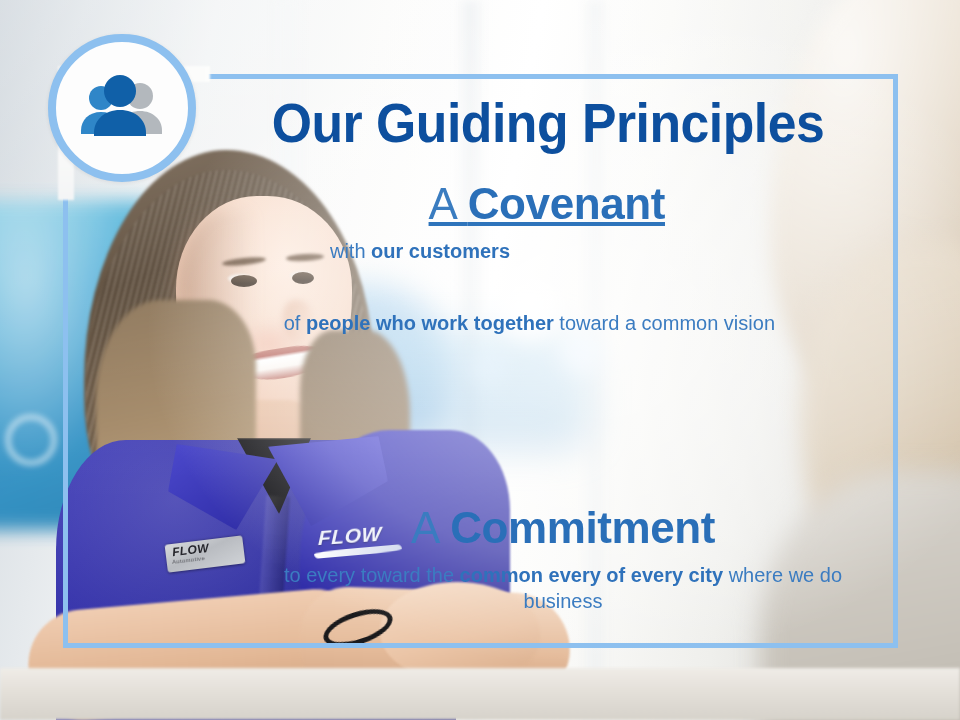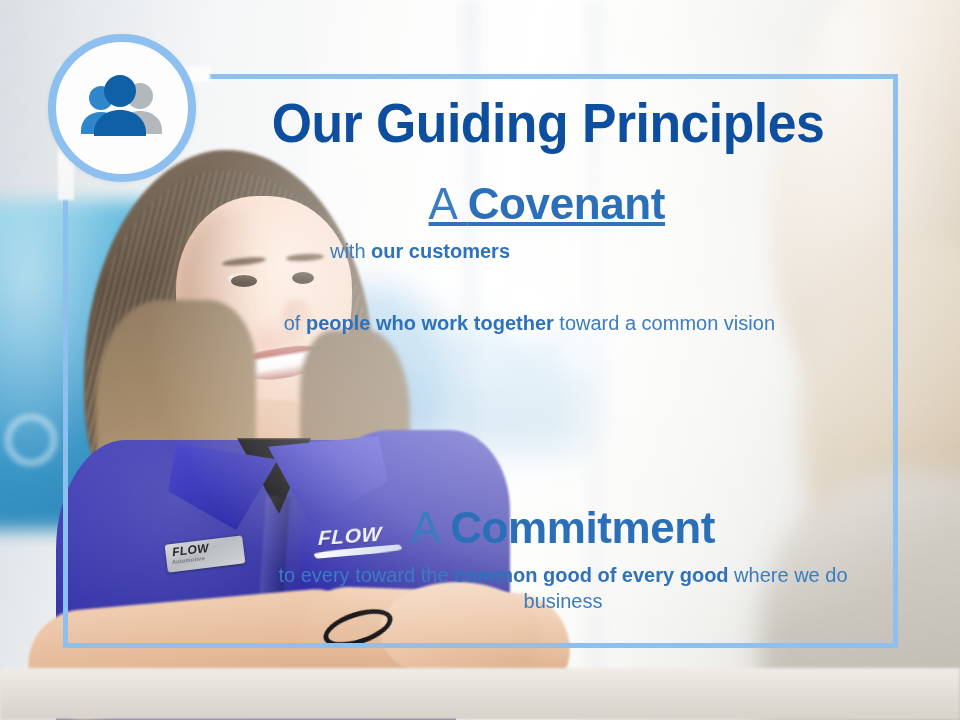--- a/index.html
+++ b/index.html
@@ -671,7 +671,7 @@
       <span class="lead">A </span><span class="main">Commitment</span>
     </div>
     <div class="p-body">
-      <span>to every toward the </span><b>common good of every good</b><span> where we do business</span>
+      <span>to every toward the </span><b>common every of every city</b><span> where we do business</span>
     </div>
   </div>
 

